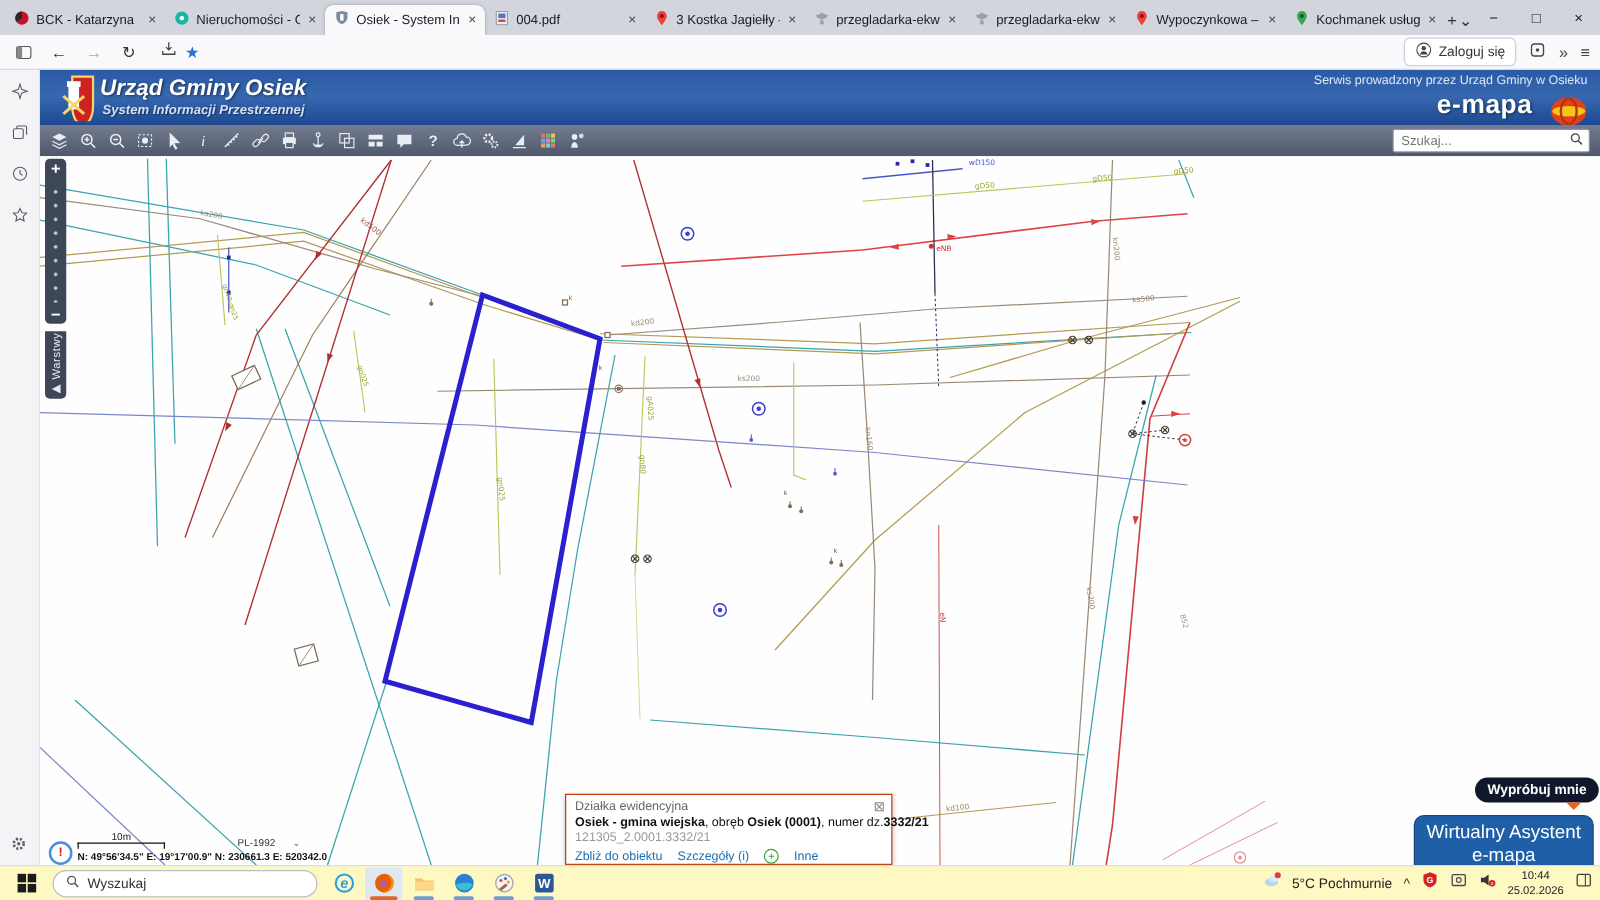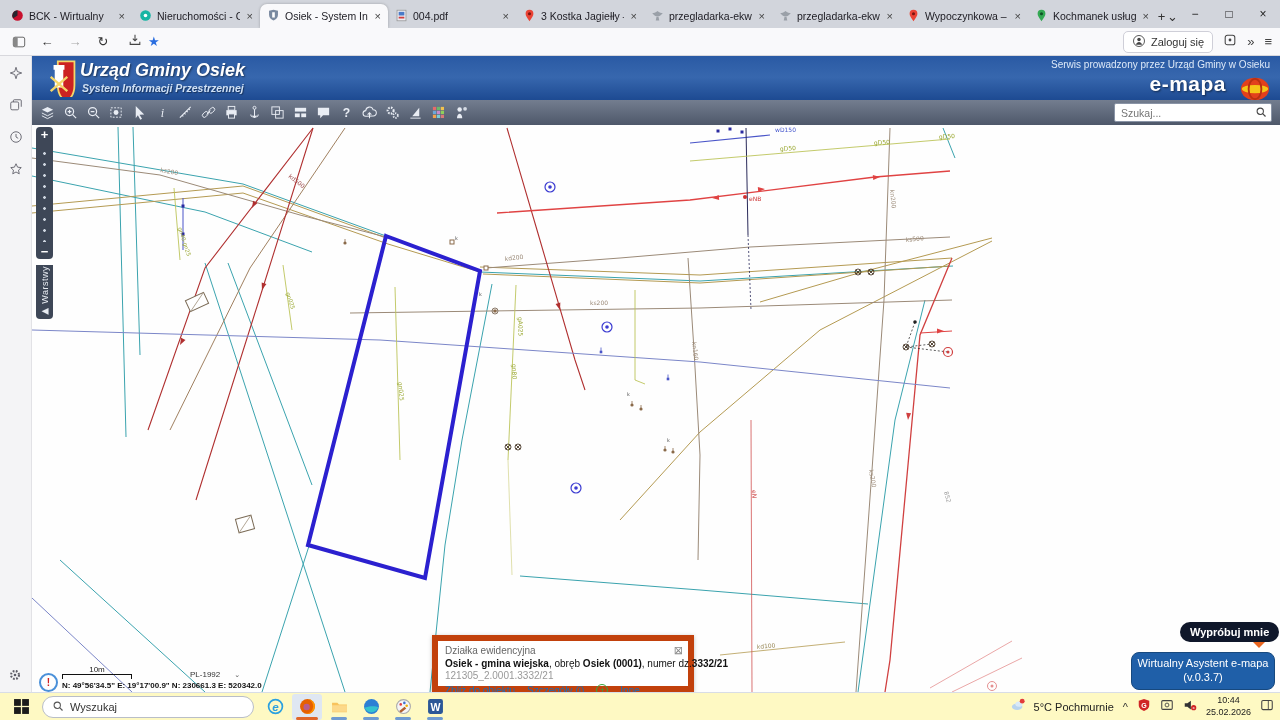--- a/index.html
+++ b/index.html
@@ -113,7 +113,7 @@
             <circle cx="8" cy="8" r="6.5" fill="#c8102e"></circle>
             <path d="M8 1.5a6.5 6.5 0 00-5.4 10L8 8z" fill="#26262e"></path>
           </svg></span>
-        <span class="ttl">BCK - Wirtualny</span>
+        <span class="ttl">BCK - Katarzyna</span>
         <span class="cls">×</span>
       </div>
       <div class="tab">

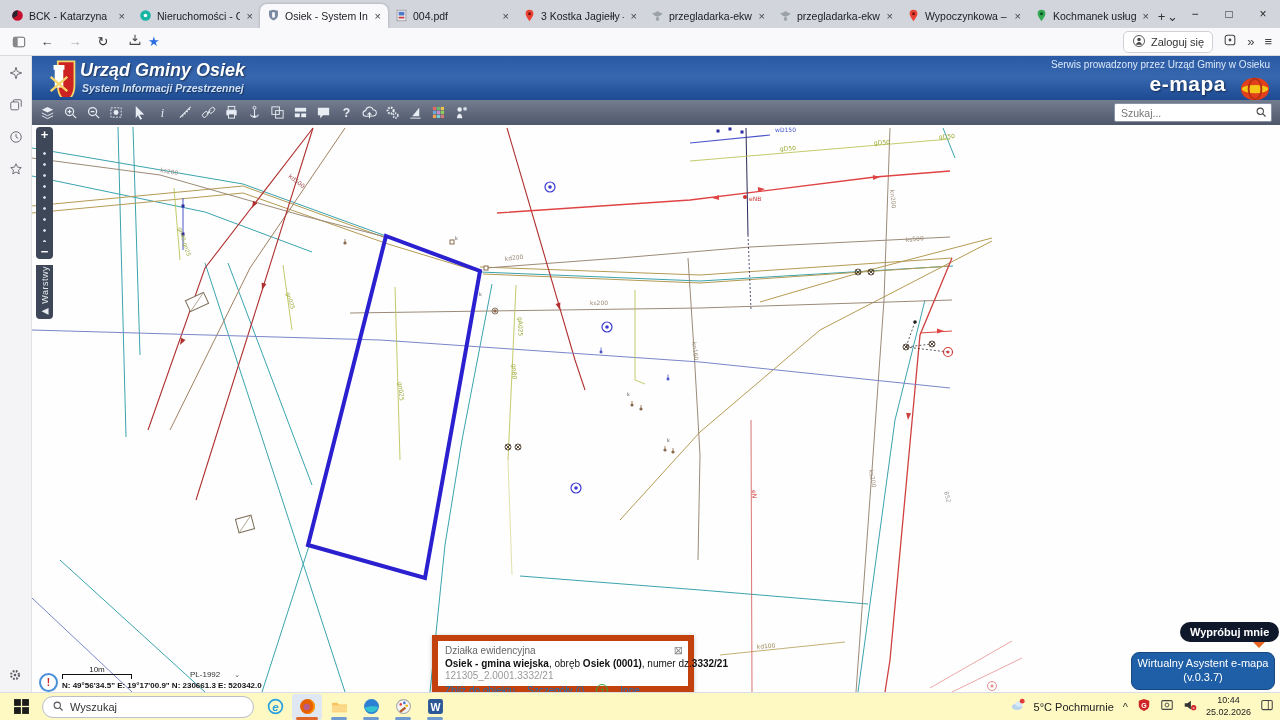--- a/index.html
+++ b/index.html
@@ -64,7 +64,7 @@
     color:#e8ecf2;font-size:9px;display:flex;align-items:center;justify-content:center;}
   #warstwy .vtxt{writing-mode:vertical-rl;transform:rotate(180deg);letter-spacing:.5px;}
   
-  #popup{position:absolute;left:400px;top:510px;width:262px;height:57px;background:#fff;border:6px solid #c2410c;
+  #popup{position:absolute;left:420px;top:510px;width:262px;height:57px;background:#fff;border:1px solid #c2410c;
     box-shadow:0 1px 4px rgba(0,0,0,.25);padding:4px 7px;box-sizing:border-box;font-size:10px;}
   #popup .ptitle{color:#666;font-size:10px;}
   #popup .pclose{position:absolute;right:5px;top:3px;color:#888;font-size:11px;}

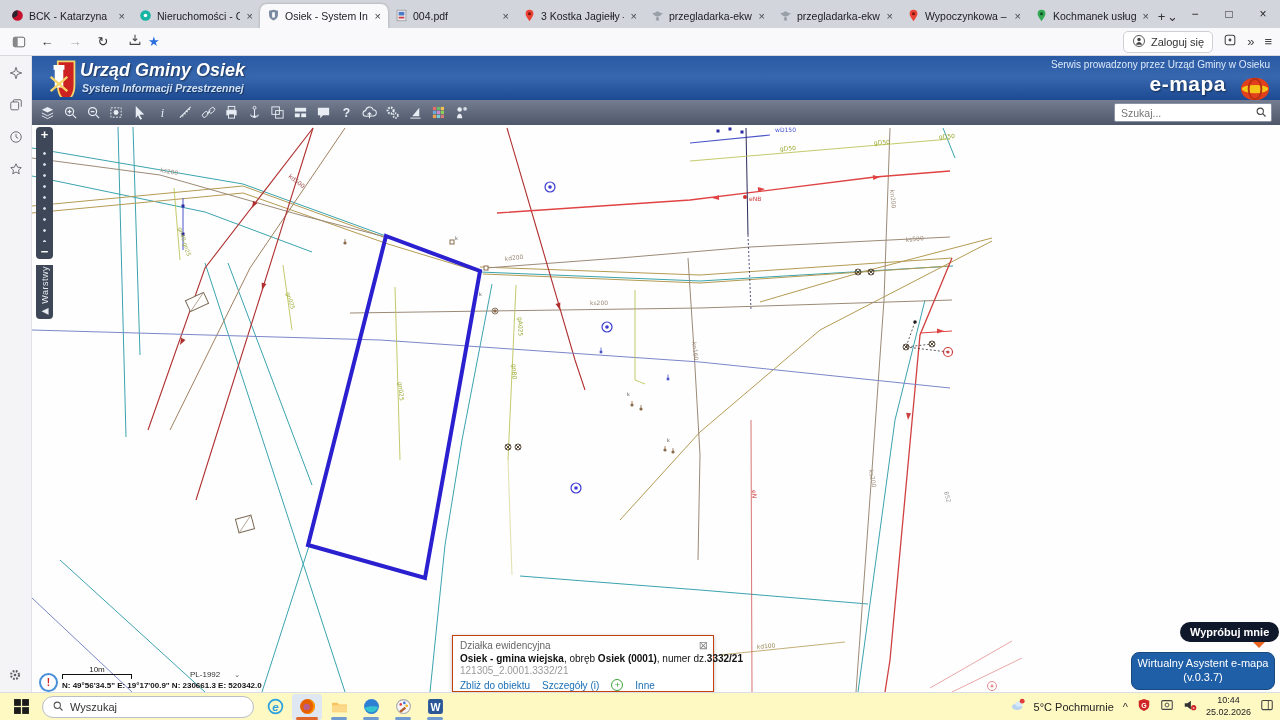--- a/index.html
+++ b/index.html
@@ -87,7 +87,7 @@
   #bubble{position:absolute;left:1148px;top:497px;background:#0f172a;color:#fff;font-size:11px;font-weight:bold;
     padding:4px 10px;border-radius:10px;}
   #bubble:after{content:"";position:absolute;right:14px;bottom:-6px;border:6px solid transparent;border-top-color:#e8641e;border-bottom:0;}
-  #assistant{position:absolute;left:1099px;top:527px;width:138px;background:#1f5fa8;color:#fff;font-size:11px;
+  #assistant{position:absolute;left:1099px;top:527px;width:138px;background:#1f5fa8;color:#fff;font-size:15px;
     text-align:center;padding:4px 2px;border-radius:8px;border:1px solid #17497f;line-height:1.25;}
   
   #taskbar{left:0;top:692px;width:1280px;height:28px;background:#fef9c3;border-top:1px solid #d8dde6;

